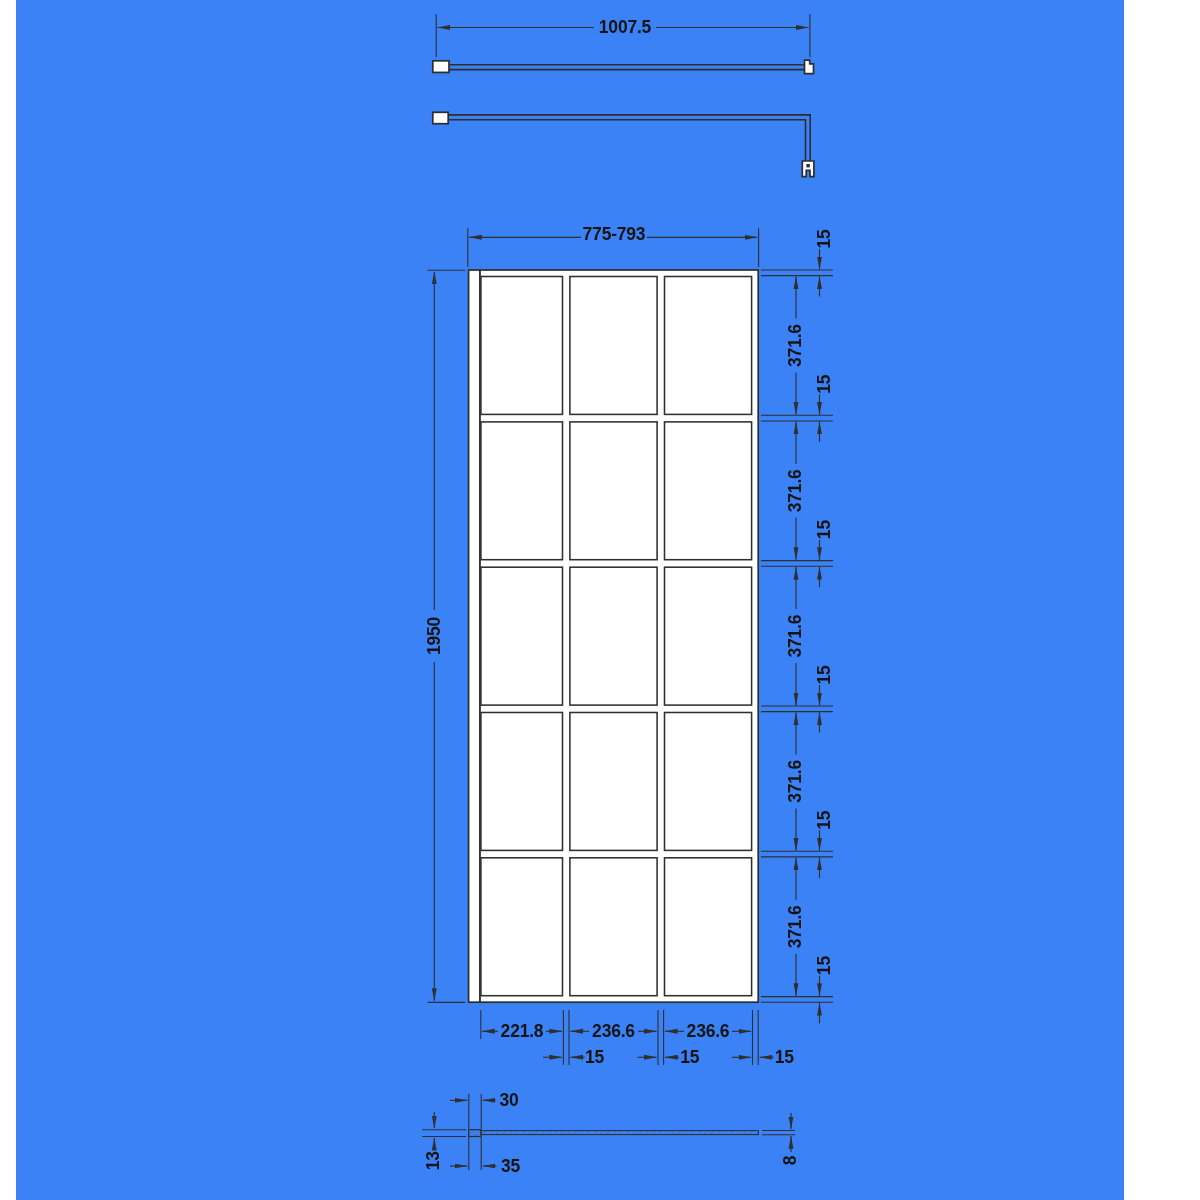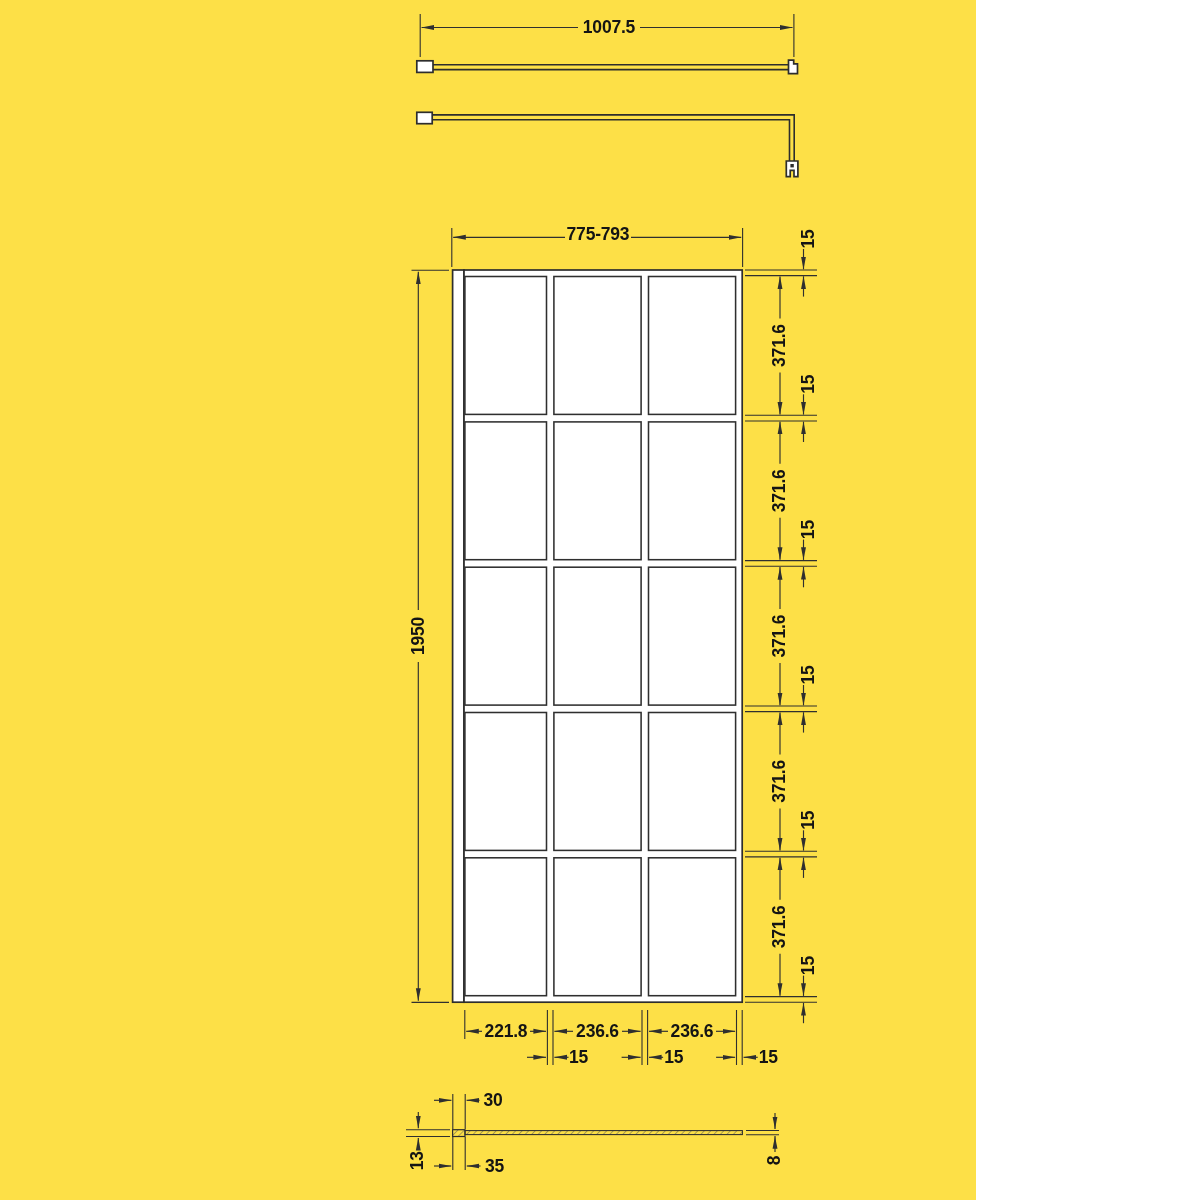--- a/index.html
+++ b/index.html
@@ -3,8 +3,8 @@
 <meta charset="utf-8">
 <style>
   html,body{margin:0;padding:0;background:#ffffff;}
-  .canvas{position:relative;width:976px;height:1200px;background:#fde047;overflow:hidden;
-          font-family:"Liberation Sans",sans-serif;}
+  .canvas{position:relative;width:1108px;height:1200px;background:#3b82f6;overflow:hidden;
+          font-family:"Liberation Sans",sans-serif;margin-left:16px;}
   svg{position:absolute;left:0;top:0;}
   .obj{stroke:#2d2d2d;stroke-width:1.7;fill:#ffffff;}
   .objline{stroke:#2d2d2d;stroke-width:1.6;fill:none;}

